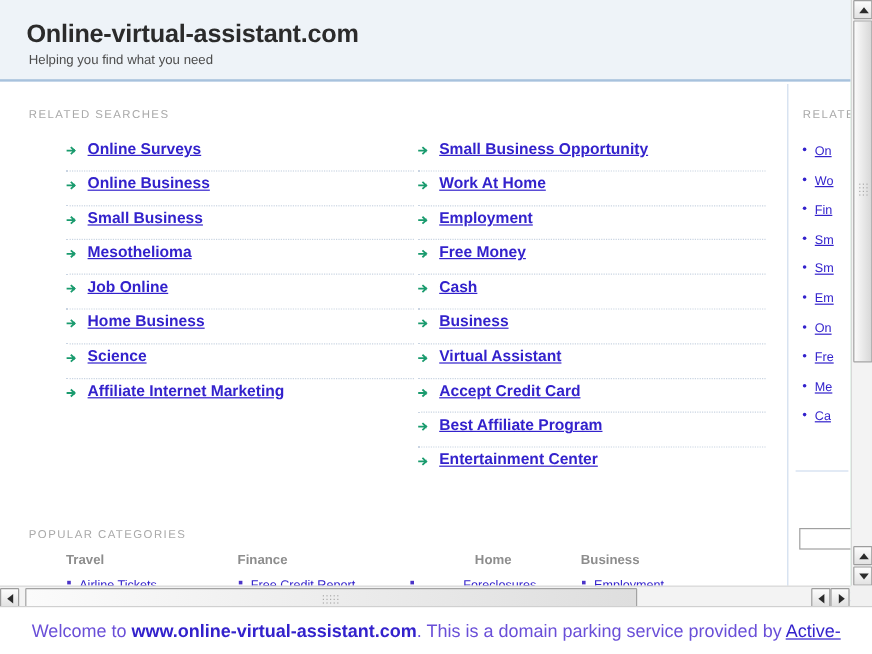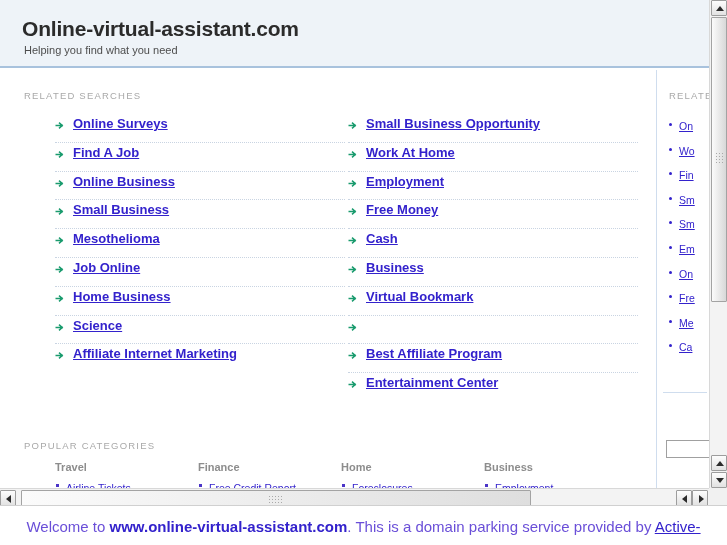--- a/index.html
+++ b/index.html
@@ -329,12 +329,6 @@
                   <path d="M4.6 4.5 L7.6 2.9 L6.9 4.5 L7.6 6.1 Z" fill="#1a9b6e"></path>
                 </svg>
               </span><span class="rs-link">Online Surveys</span></div>
-            <div class="rs-item"><span class="rs-bullet">
-                <svg width="9" height="9" viewBox="0 0 9 9">
-                  <path d="M0.5 4.5 L4 4.5 M4 1.6 L7.2 4.5 L4 7.4 M4 4.5 L7.6 4.5" stroke="#1a9b6e" stroke-width="1.5" fill="none"></path>
-                  <path d="M4.6 4.5 L7.6 2.9 L6.9 4.5 L7.6 6.1 Z" fill="#1a9b6e"></path>
-                </svg>
-              </span><span class="rs-link">Find A Job</span></div>
             <div class="rs-item"><span class="rs-bullet">
                 <svg width="9" height="9" viewBox="0 0 9 9">
                   <path d="M0.5 4.5 L4 4.5 M4 1.6 L7.2 4.5 L4 7.4 M4 4.5 L7.6 4.5" stroke="#1a9b6e" stroke-width="1.5" fill="none"></path>

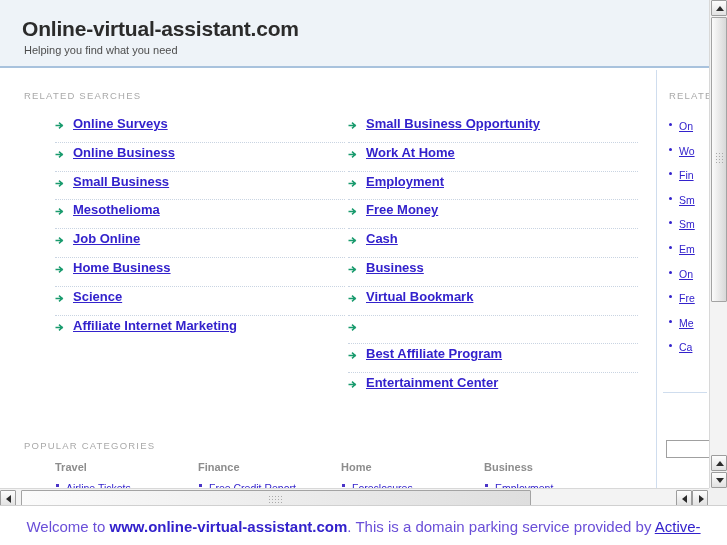--- a/index.html
+++ b/index.html
@@ -414,7 +414,7 @@
                   <path d="M0.5 4.5 L4 4.5 M4 1.6 L7.2 4.5 L4 7.4 M4 4.5 L7.6 4.5" stroke="#1a9b6e" stroke-width="1.5" fill="none"></path>
                   <path d="M4.6 4.5 L7.6 2.9 L6.9 4.5 L7.6 6.1 Z" fill="#1a9b6e"></path>
                 </svg>
-              </span><span class="rs-link">Virtual Bookmark</span></div>
+              </span><span class="rs-link">Virtual Assistant</span></div>
             <div class="rs-item"><span class="rs-bullet">
                 <svg width="9" height="9" viewBox="0 0 9 9">
                   <path d="M0.5 4.5 L4 4.5 M4 1.6 L7.2 4.5 L4 7.4 M4 4.5 L7.6 4.5" stroke="#1a9b6e" stroke-width="1.5" fill="none"></path>

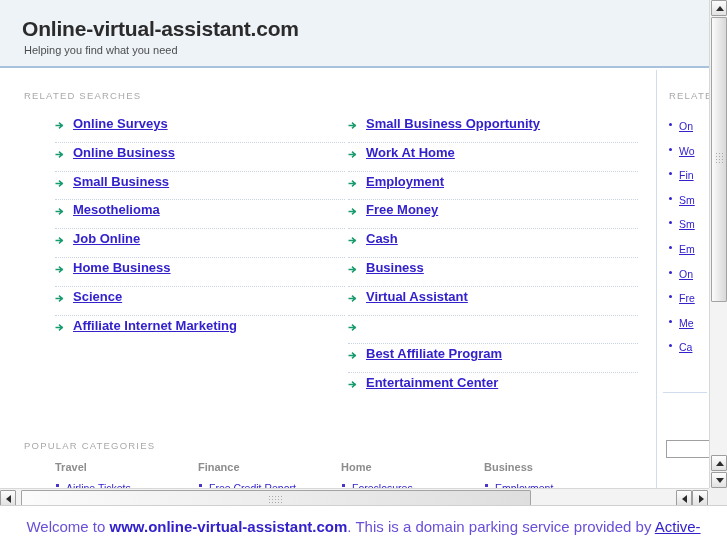--- a/index.html
+++ b/index.html
@@ -420,7 +420,7 @@
                   <path d="M0.5 4.5 L4 4.5 M4 1.6 L7.2 4.5 L4 7.4 M4 4.5 L7.6 4.5" stroke="#1a9b6e" stroke-width="1.5" fill="none"></path>
                   <path d="M4.6 4.5 L7.6 2.9 L6.9 4.5 L7.6 6.1 Z" fill="#1a9b6e"></path>
                 </svg>
-              </span></div>
+              </span><span class="rs-link">Accept Credit Card</span></div>
             <div class="rs-item"><span class="rs-bullet">
                 <svg width="9" height="9" viewBox="0 0 9 9">
                   <path d="M0.5 4.5 L4 4.5 M4 1.6 L7.2 4.5 L4 7.4 M4 4.5 L7.6 4.5" stroke="#1a9b6e" stroke-width="1.5" fill="none"></path>

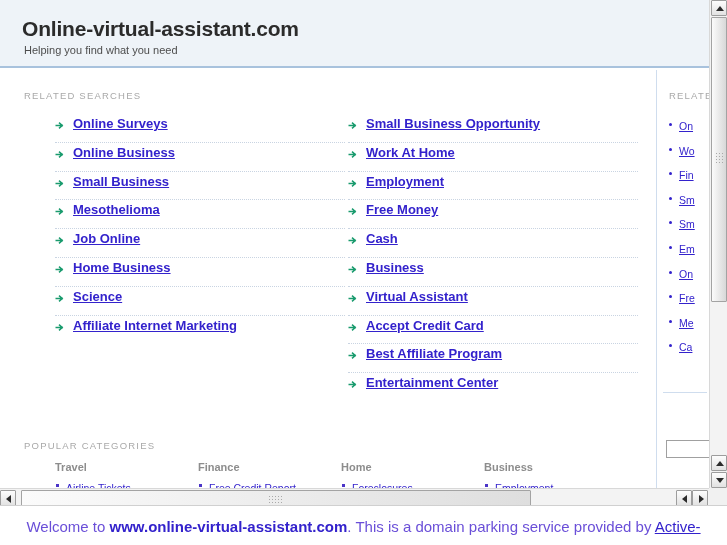--- a/index.html
+++ b/index.html
@@ -450,7 +450,7 @@
             <div class="pc-item"><span class="pc-bullet"></span><span class="pc-link">Free Credit Report</span></div>
             <div class="pc-item"><span class="pc-bullet"></span><span class="pc-link">Online Payment</span></div>
           </div>
-          <div class="pc-col" style="left: 341px;">
+          <div class="pc-col" style="left: 341px; text-align: center;">
             <div class="pc-head">Home</div>
             <div class="pc-item"><span class="pc-bullet"></span><span class="pc-link">Foreclosures</span></div>
             <div class="pc-item"><span class="pc-bullet"></span><span class="pc-link">Houses For Sale</span></div>

